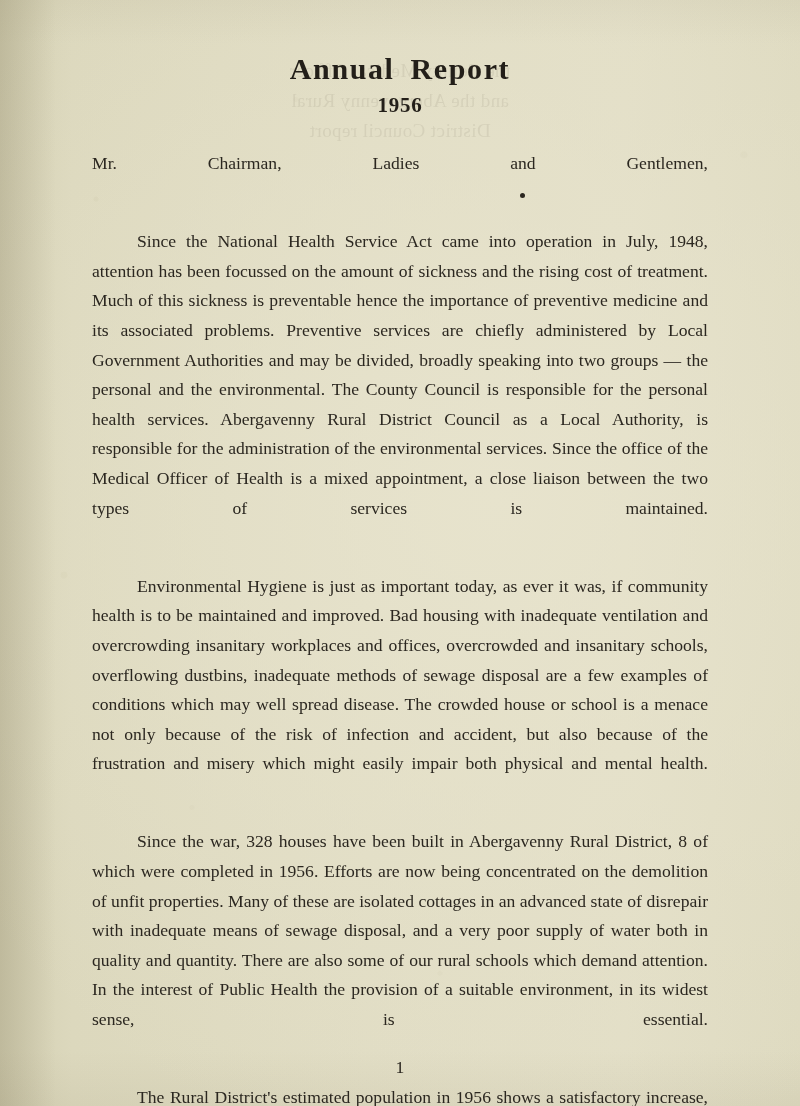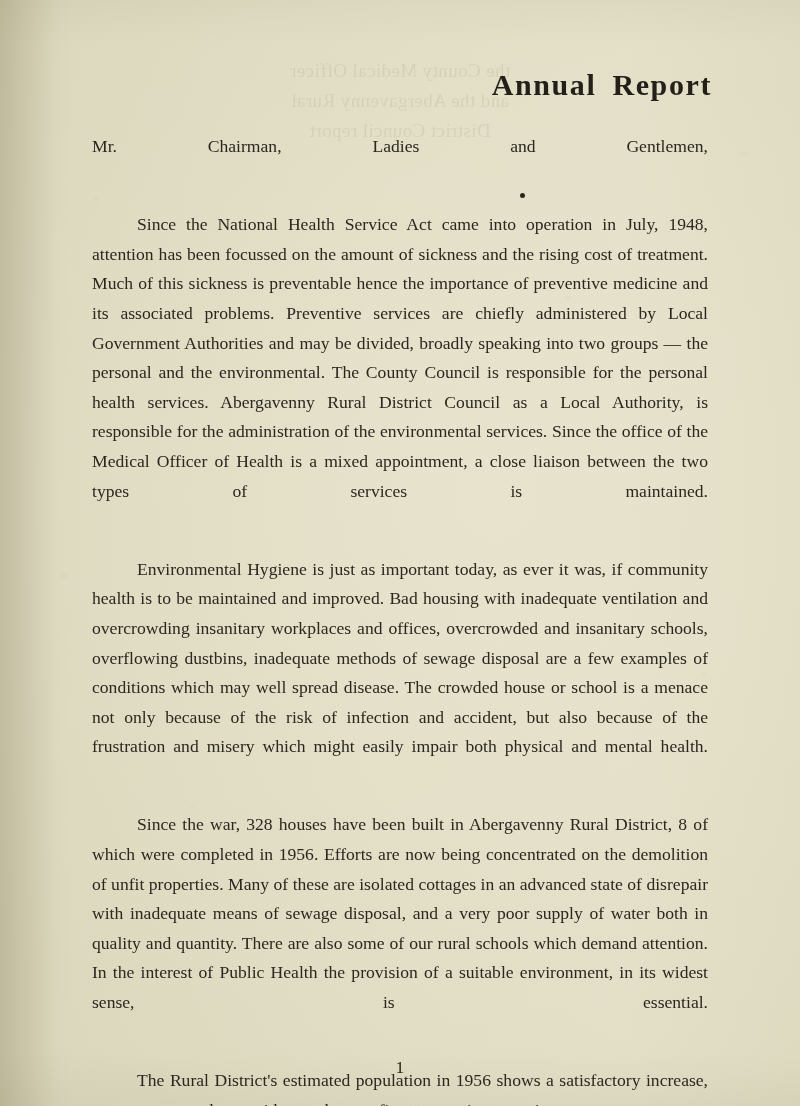--- a/index.html
+++ b/index.html
@@ -81,8 +81,8 @@
 
   
   .masthead {
-    padding-top: 68px;
-    text-align: right;
+    padding-top: 52px;
+    text-align: center;
   }
   .doc-title {
     font-size: 30px;

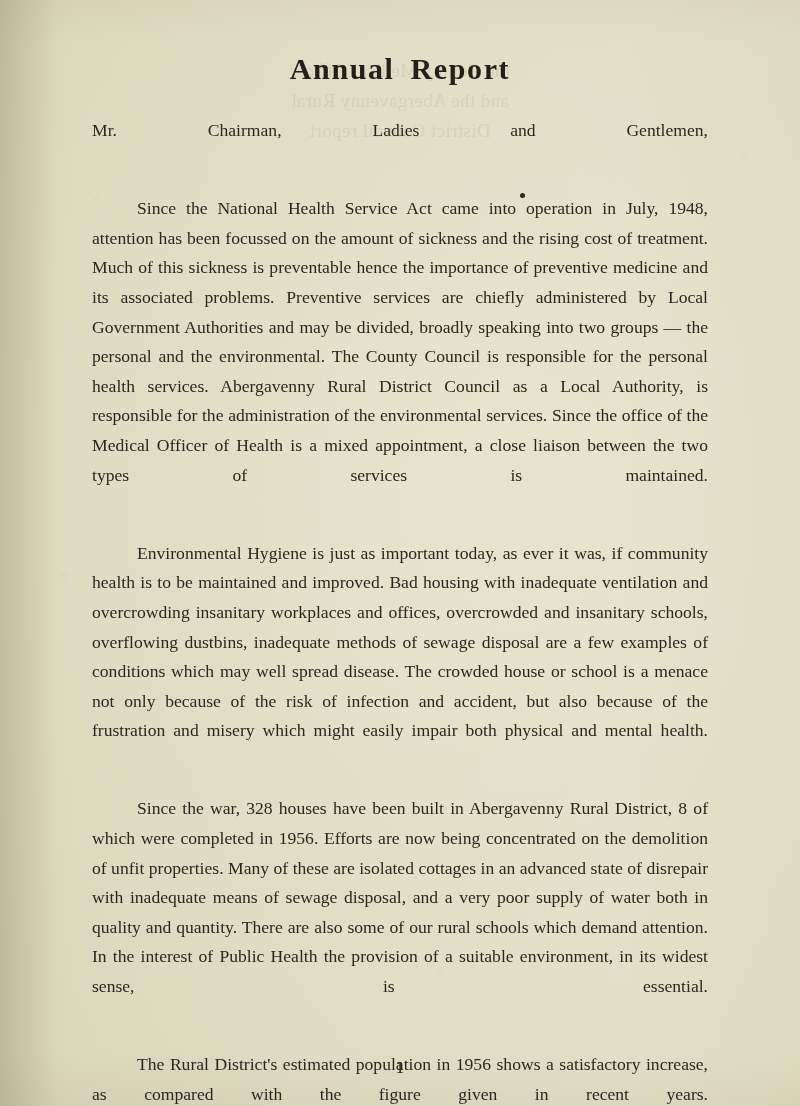--- a/index.html
+++ b/index.html
@@ -169,6 +169,7 @@
 
     <div class="masthead">
       <div class="doc-title">Annual Report</div>
+      <div class="doc-year">1956</div>
     </div>
 
     <div class="body-text">

